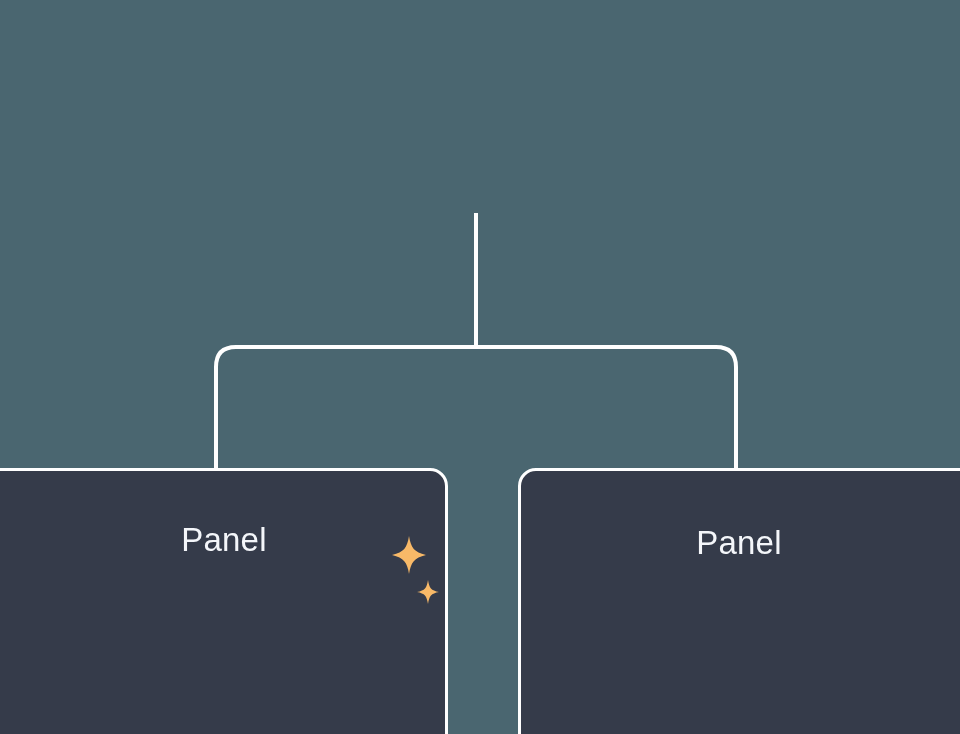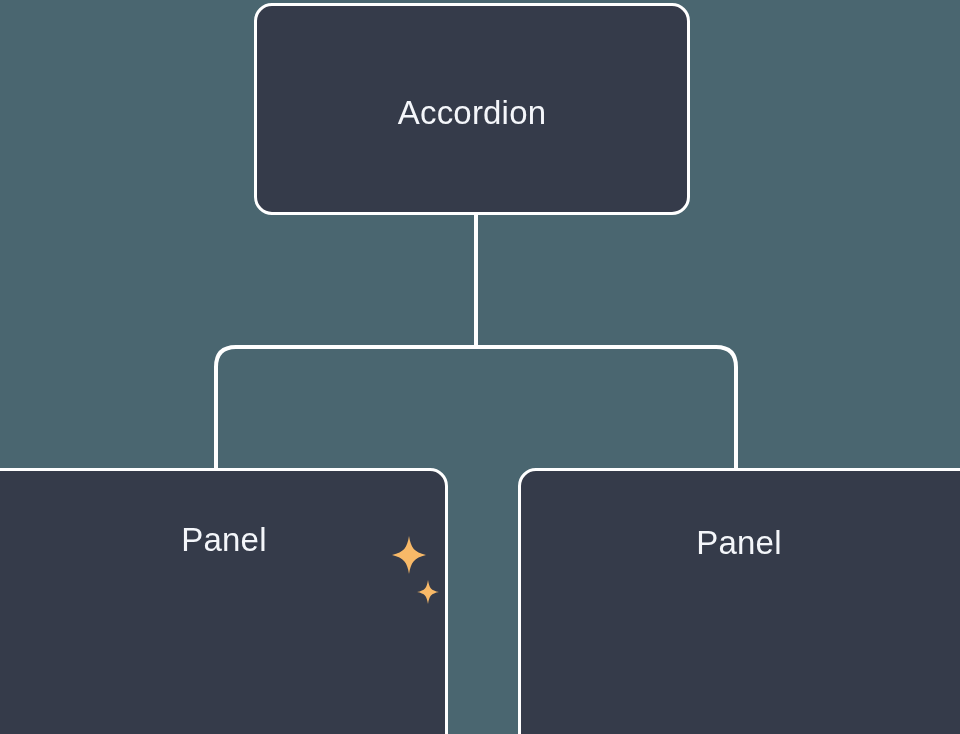--- a/index.html
+++ b/index.html
@@ -171,9 +171,6 @@
     <path d="M 216 470 L 216 367 Q 216 347 236 347 L 716 347 Q 736 347 736 367 L 736 470" fill="none" stroke="#ffffff" stroke-width="4"></path>
   </svg>
 
-  <div class="node" id="node-accordion">
-    <div class="node-title">Accordion</div>
-  </div>
 
   <div class="node" id="node-panel-left">
     <div class="node-title">Panel</div>

